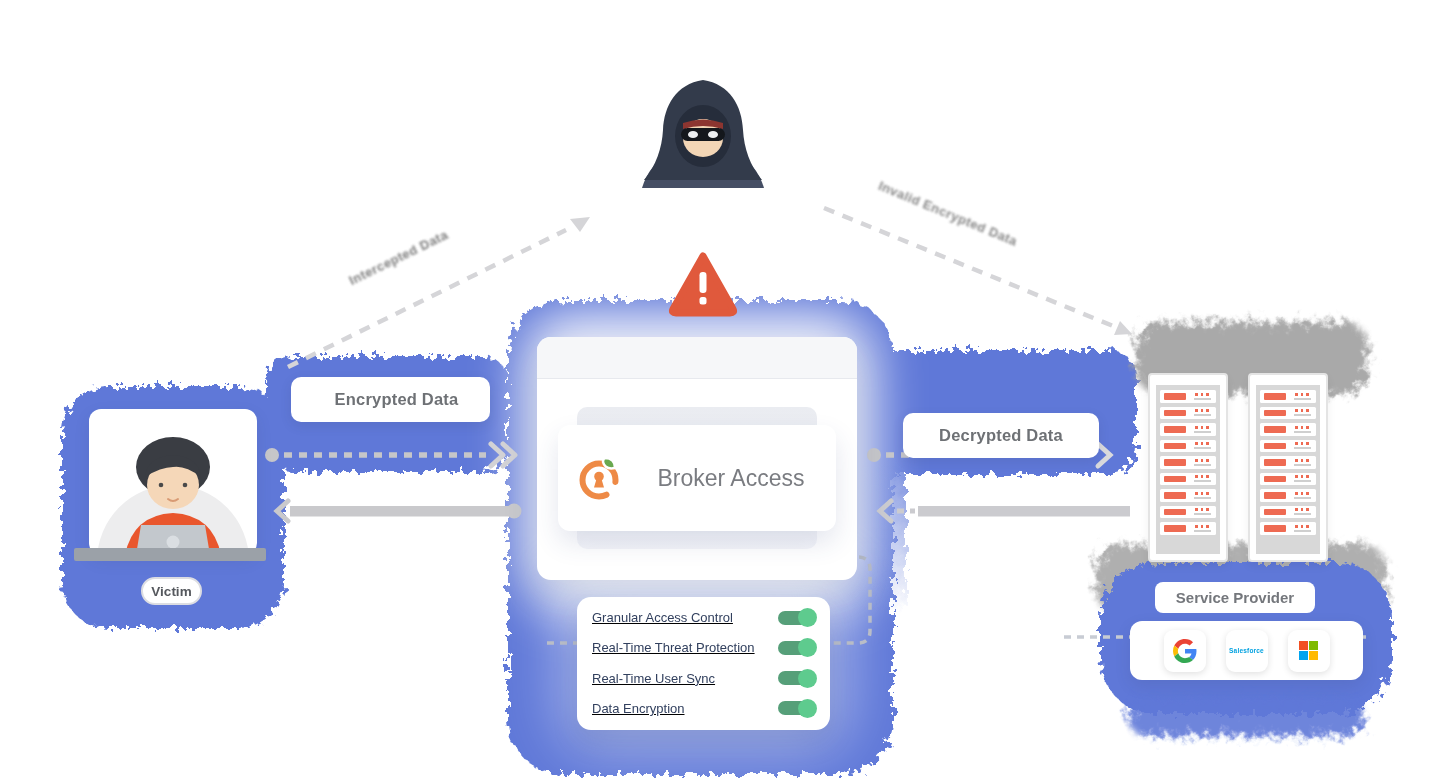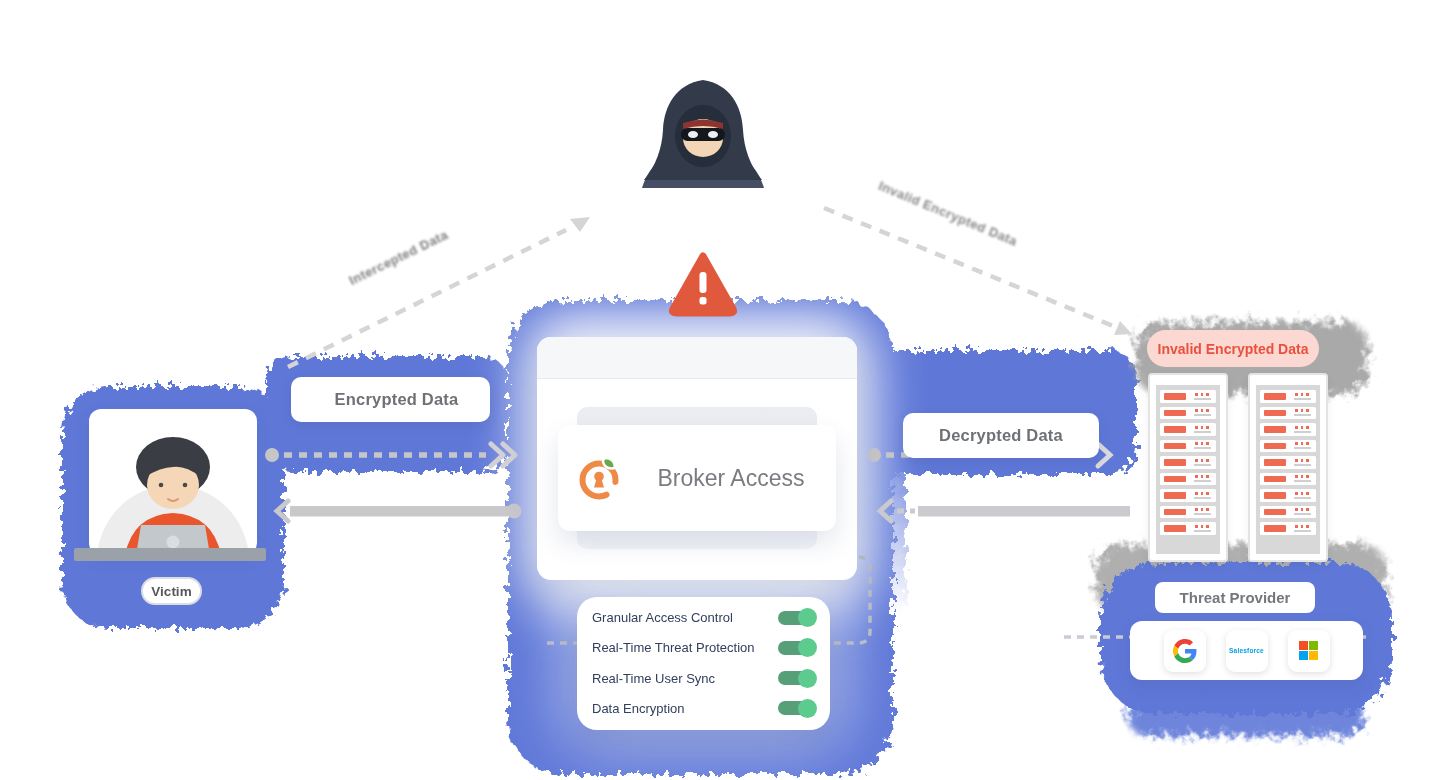--- a/index.html
+++ b/index.html
@@ -224,7 +224,6 @@
 
   <div class="flow-label" id="lbl-encrypted">Encrypted Data</div>
   <div class="flow-label" id="lbl-decrypted">Decrypted Data</div>
-  <div id="lbl-invalid">Invalid Encrypted Data</div>
 
   <div class="abs" id="browser-card">
     <div id="browser-topbar"></div>

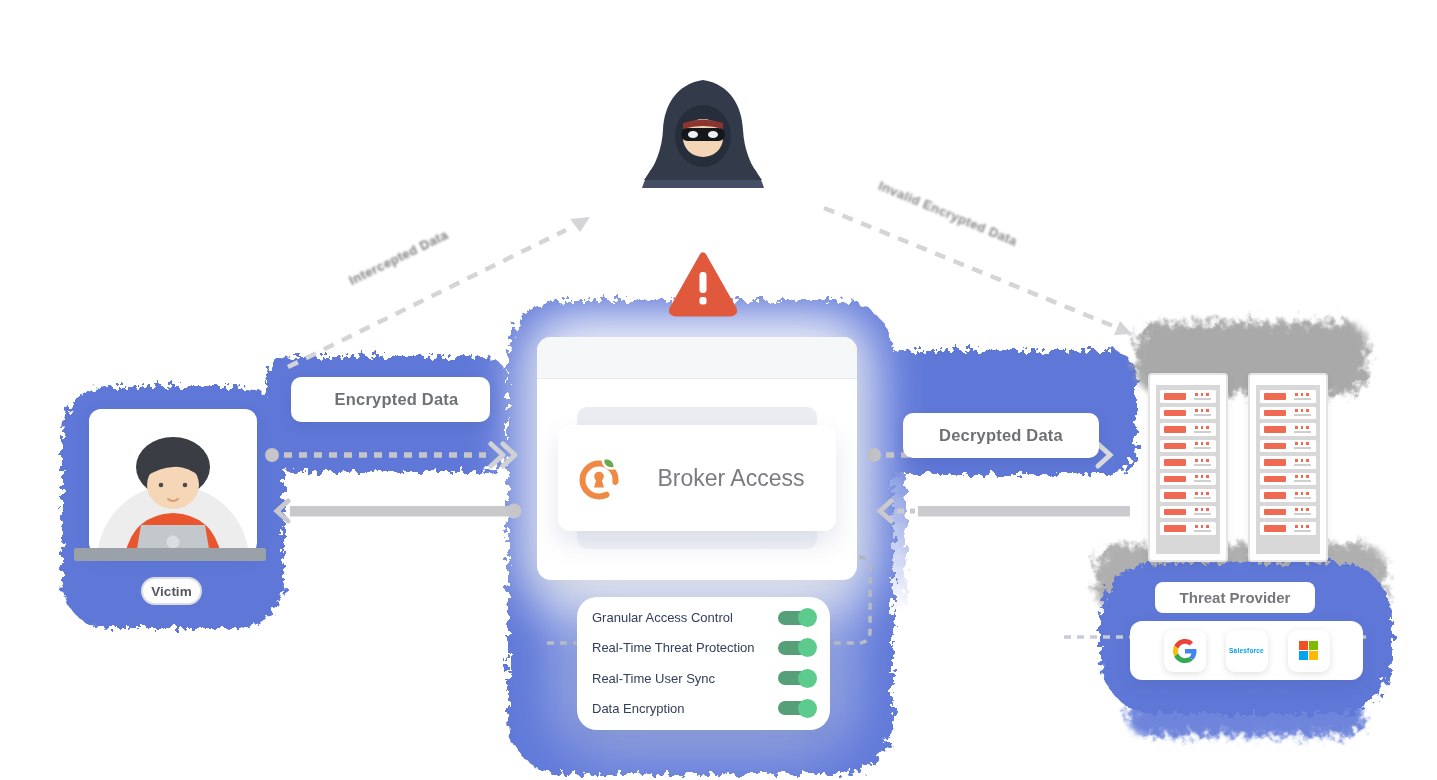--- a/index.html
+++ b/index.html
@@ -475,7 +475,7 @@
       </div>
   </div>
 
-  <div class="abs" id="sp-label">Threat Provider</div>
+  <div class="abs" id="sp-label">Service Provider</div>
   <div class="abs" id="sp-container">
     <div class="sp-tile">
       <svg width="24" height="24" viewBox="0 0 48 48">

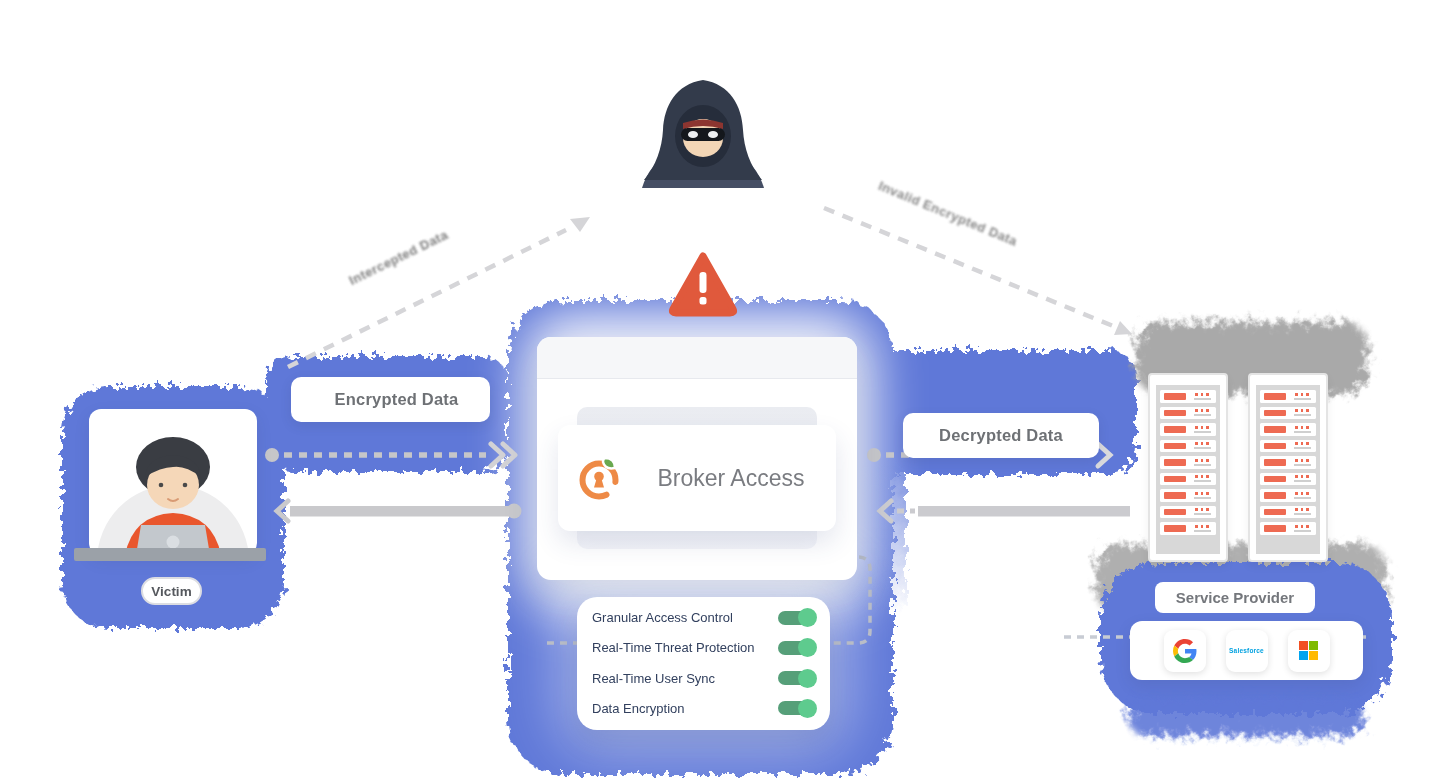--- a/index.html
+++ b/index.html
@@ -74,9 +74,9 @@
   #casb-title { font-size:23px; line-height:30px; color:#7a7c81; font-weight:500; text-align:center; flex:1;
                 padding-right:10px; }
 
-  #toggle-card { left:577px; top:597px; width:253px; height:133px; background:#fff; border-radius:20px;
+  #toggle-card { left:577px; top:597px; width:253px; height:133px; background:#fff; border-radius:14px;
                  box-shadow:0 12px 26px rgba(45,65,120,.16); padding:13px 15px 14px 15px;
-                 display:flex; flex-direction:column; justify-content:space-between; }
+                 display:flex; flex-direction:column; justify-content:space-between;text-decoration:underline; }
   .feat-row { display:flex; justify-content:space-between; align-items:center; }
   .feat-label { font-size:13px; color:#32405e; font-weight:500; }
   .toggle { position:relative; width:37px; height:14px; border-radius:7px; background:#569f79; flex:none; }

